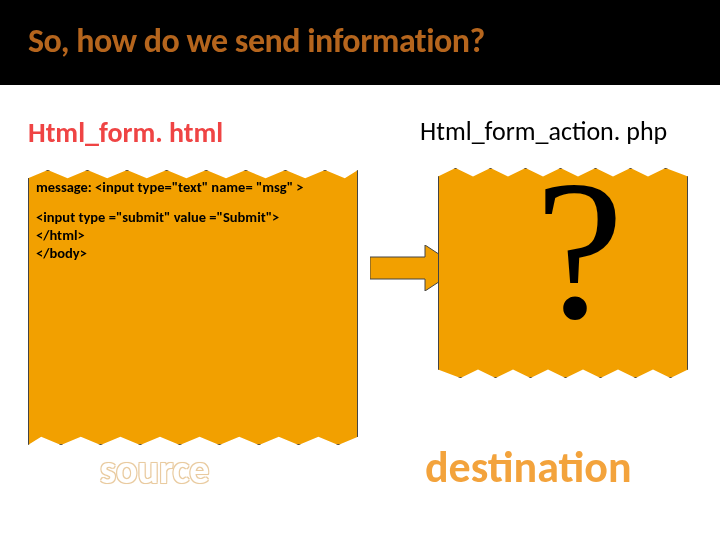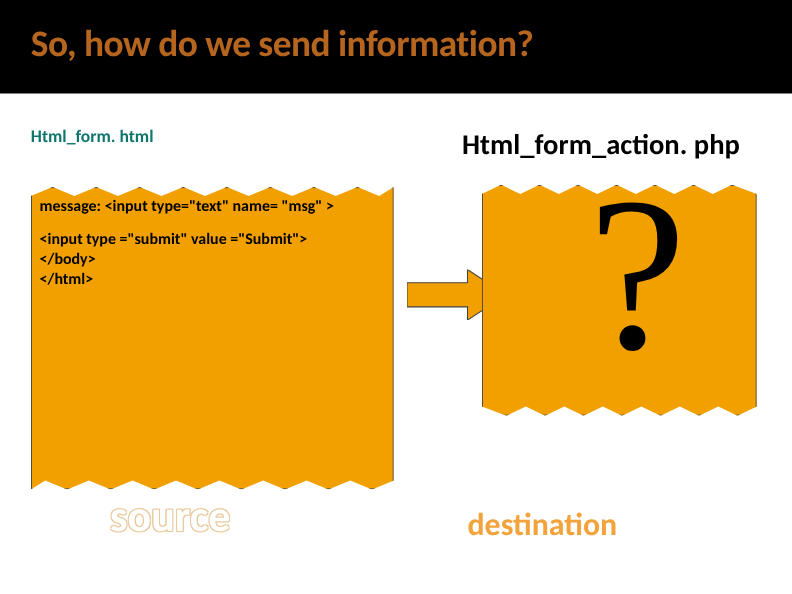--- a/index.html
+++ b/index.html
@@ -7,7 +7,7 @@
   .slide { position: relative; width: 720px; height: 512px; background: #fff; }
   .title-bar { position: absolute; top: 0; left: 0; width: 720px; height: 85px; background: #000; }
   .title { position: absolute; top: 20px; left: 28px; color: #b5651d; font-weight: 700; font-size: 34px; letter-spacing: -0.5px; }
-  .left-label { position: absolute; top: 115px; left: 28px; font-size: 16px; font-weight: 700; color: #0f766e; }
+  .left-label { position: absolute; top: 115px; left: 28px; font-size: 28px; font-weight: 700; color: #ef4444; }
   .right-label { position: absolute; top: 115px; left: 420px; font-size: 26px; font-weight: 700; color: #000; text-align: right; }
   .code-box {
     position: absolute; top: 170px; left: 28px; width: 330px; height: 275px;

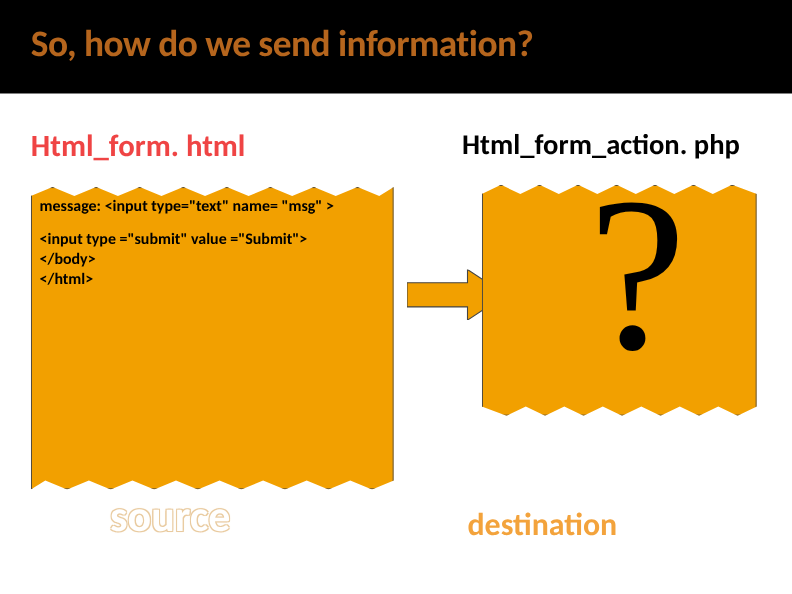--- a/index.html
+++ b/index.html
@@ -8,7 +8,7 @@
   .title-bar { position: absolute; top: 0; left: 0; width: 720px; height: 85px; background: #000; }
   .title { position: absolute; top: 20px; left: 28px; color: #b5651d; font-weight: 700; font-size: 34px; letter-spacing: -0.5px; }
   .left-label { position: absolute; top: 115px; left: 28px; font-size: 28px; font-weight: 700; color: #ef4444; }
-  .right-label { position: absolute; top: 115px; left: 420px; font-size: 26px; font-weight: 700; color: #000; text-align: right; }
+  .right-label { position: absolute; top: 115px; left: 420px; font-size: 26px; font-weight: 400; color: #000; text-align: right; }
   .code-box {
     position: absolute; top: 170px; left: 28px; width: 330px; height: 275px;
     background: #f2a000; border: 1px solid #444;

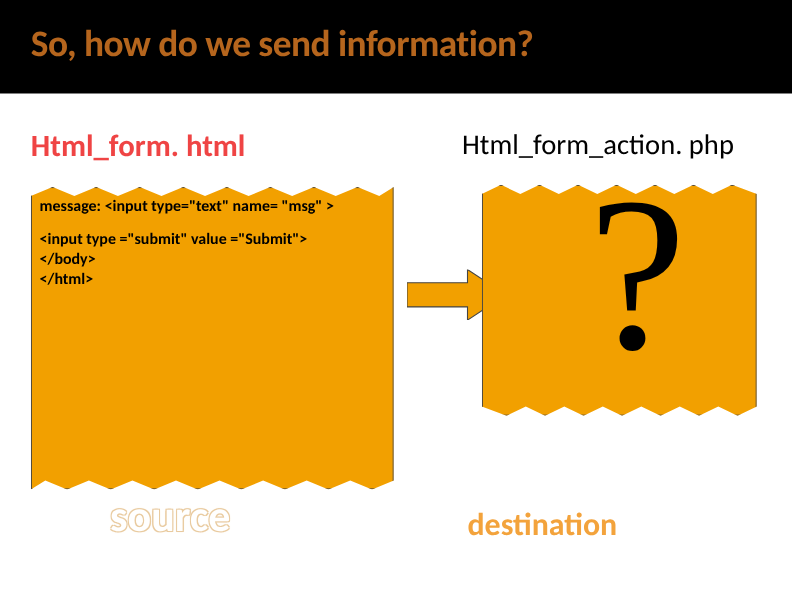--- a/index.html
+++ b/index.html
@@ -53,8 +53,8 @@
     </div>
     <div class="block">
       <div class="line">&lt;input type ="submit" value ="Submit"&gt;</div>
+      <div class="line">&lt;/html&gt;</div>
       <div class="line">&lt;/body&gt;</div>
-      <div class="line">&lt;/html&gt;</div>
     </div>
   </div>
 

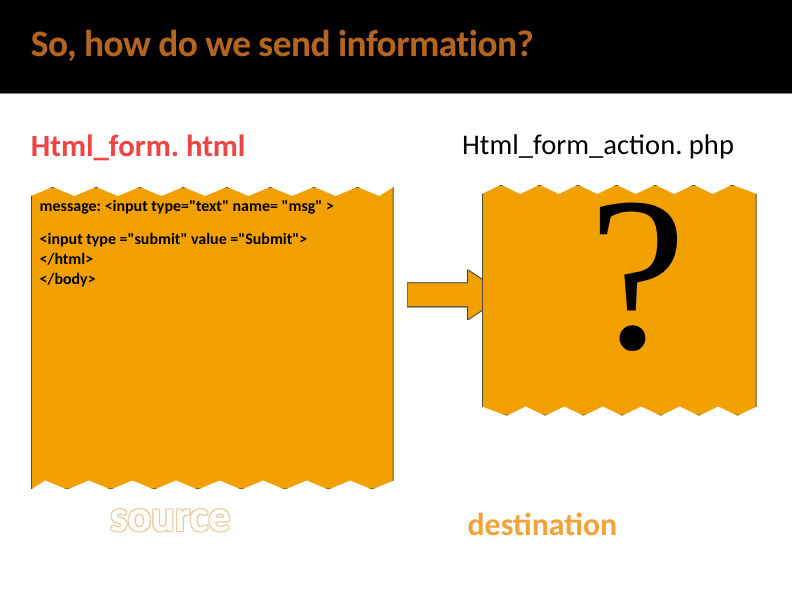--- a/index.html
+++ b/index.html
@@ -34,7 +34,7 @@
   }
   .q-mark { font-size: 200px; font-weight: 400; color: #000; font-family: Georgia, serif; line-height: 1; position: absolute; top: 150px; left: 535px; }
   .source { position: absolute; bottom: 18px; left: 100px; font-size: 40px; font-weight: 700; color: #fff; text-shadow: 0 0 2px #e9cba0, 1px 1px 0 #e9cba0, -1px -1px 0 #e9cba0, 1px -1px 0 #e9cba0, -1px 1px 0 #e9cba0; }
-  .dest { position: absolute; bottom: 18px; left: 425px; font-size: 29px; font-weight: 700; color: #f3a33c; }
+  .dest { position: absolute; bottom: 18px; left: 425px; font-size: 44px; font-weight: 700; color: #f3a33c; }
 </style>
 </head>
 <body>

